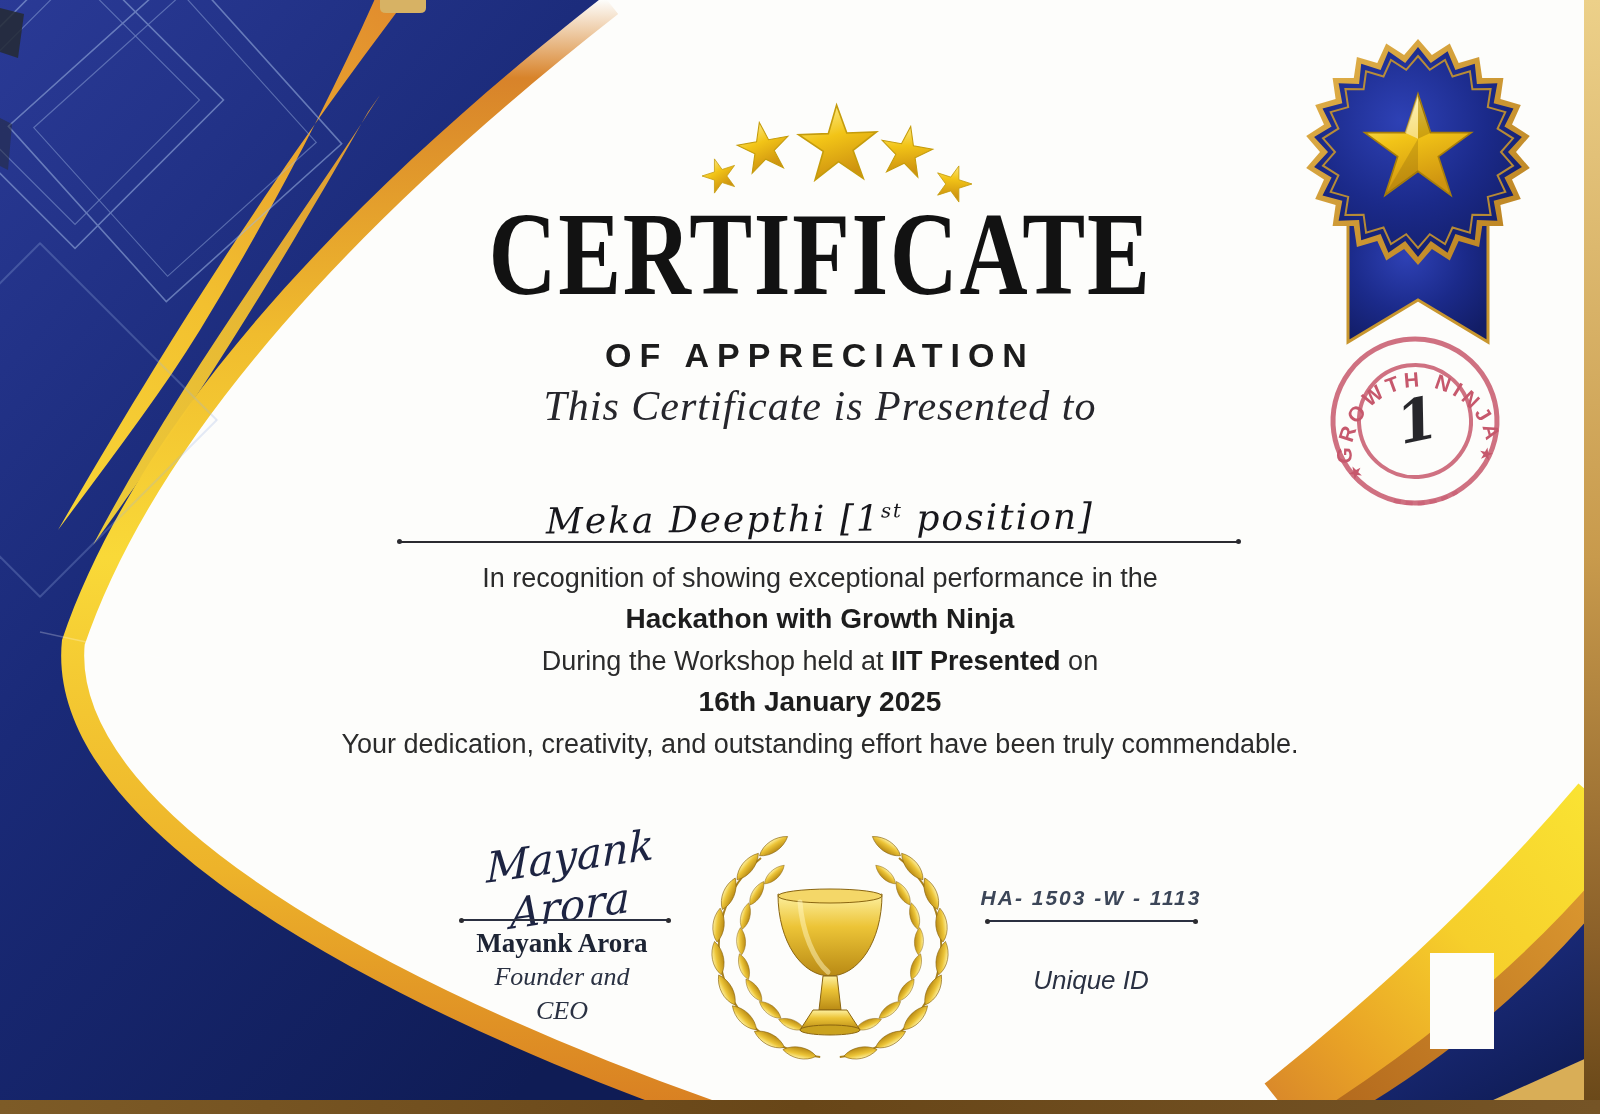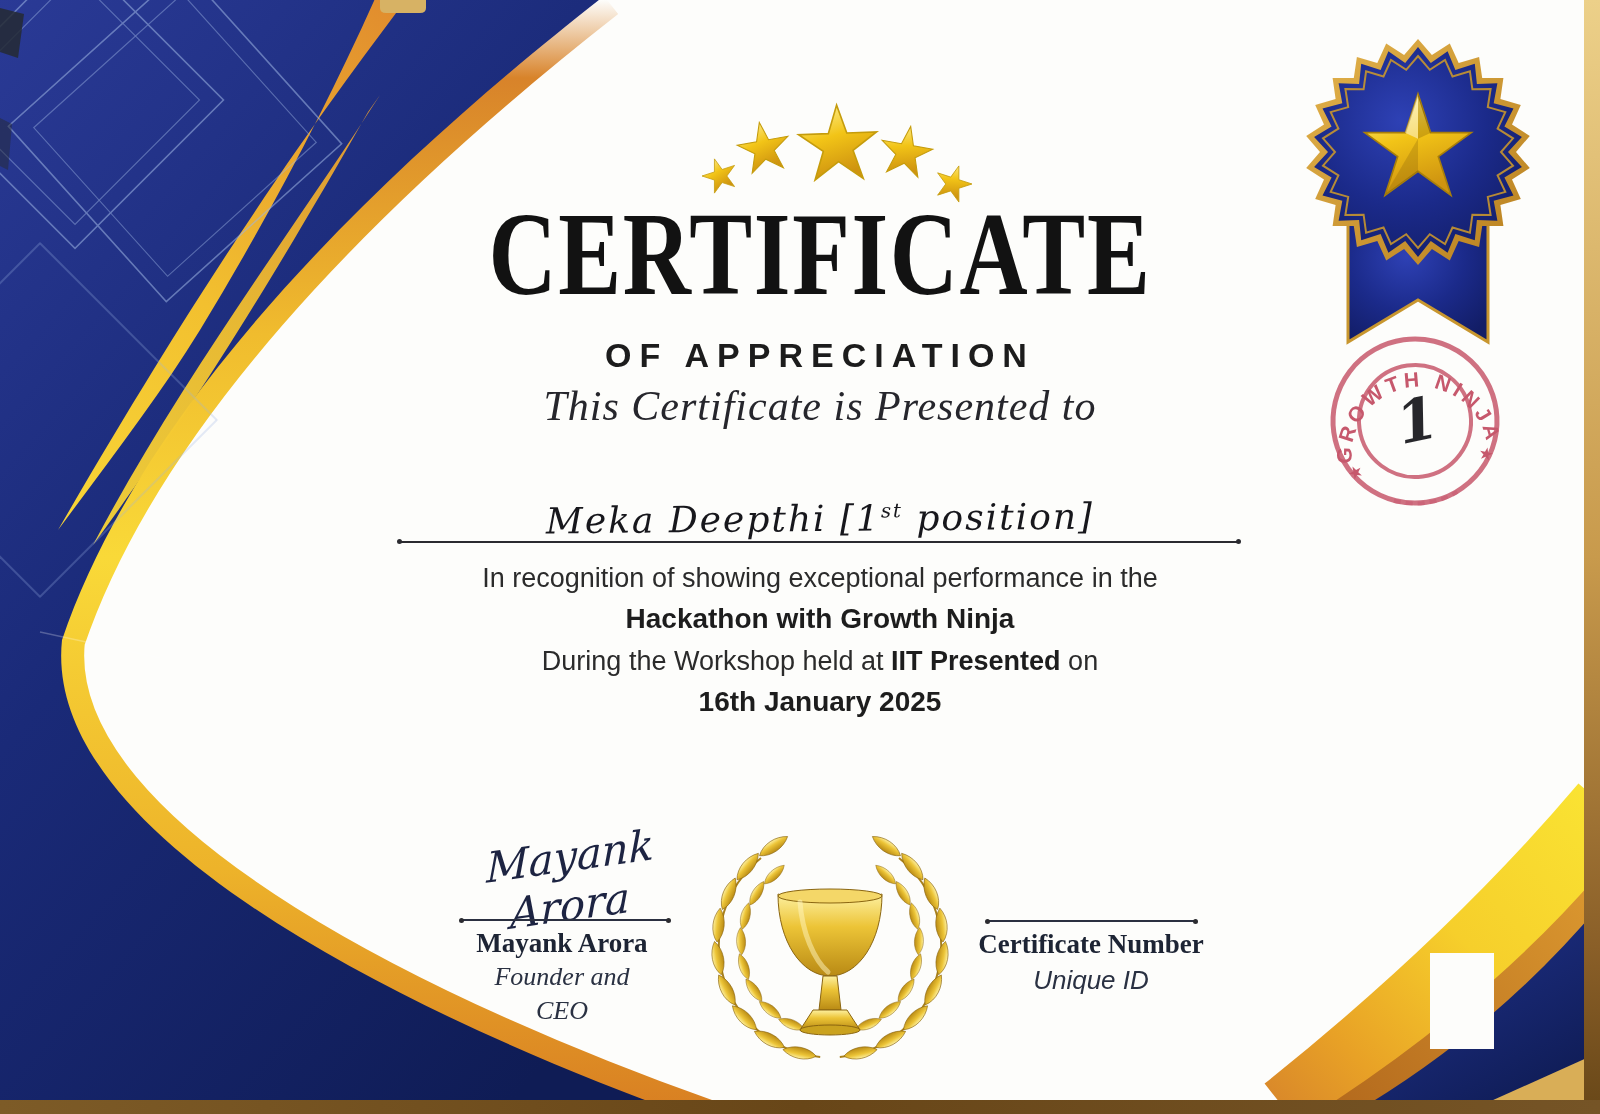--- a/index.html
+++ b/index.html
@@ -235,6 +235,7 @@
   <div class="txt colmain bodyline" id="l2">Hackathon with Growth Ninja</div>
   <div class="txt colmain bodyline" id="l3"><span>During the Workshop held at </span><span class="b">IIT Presented</span><span> on</span></div>
   <div class="txt colmain bodyline" id="l4">16th January 2025</div>
+  <div class="txt colmain bodyline" id="l5">Your dedication, creativity, and outstanding effort have been truly commendable.</div>
 
   <div class="txt" id="sigscript">Mayank Arora</div>
   <div class="uline" id="sigline"></div>

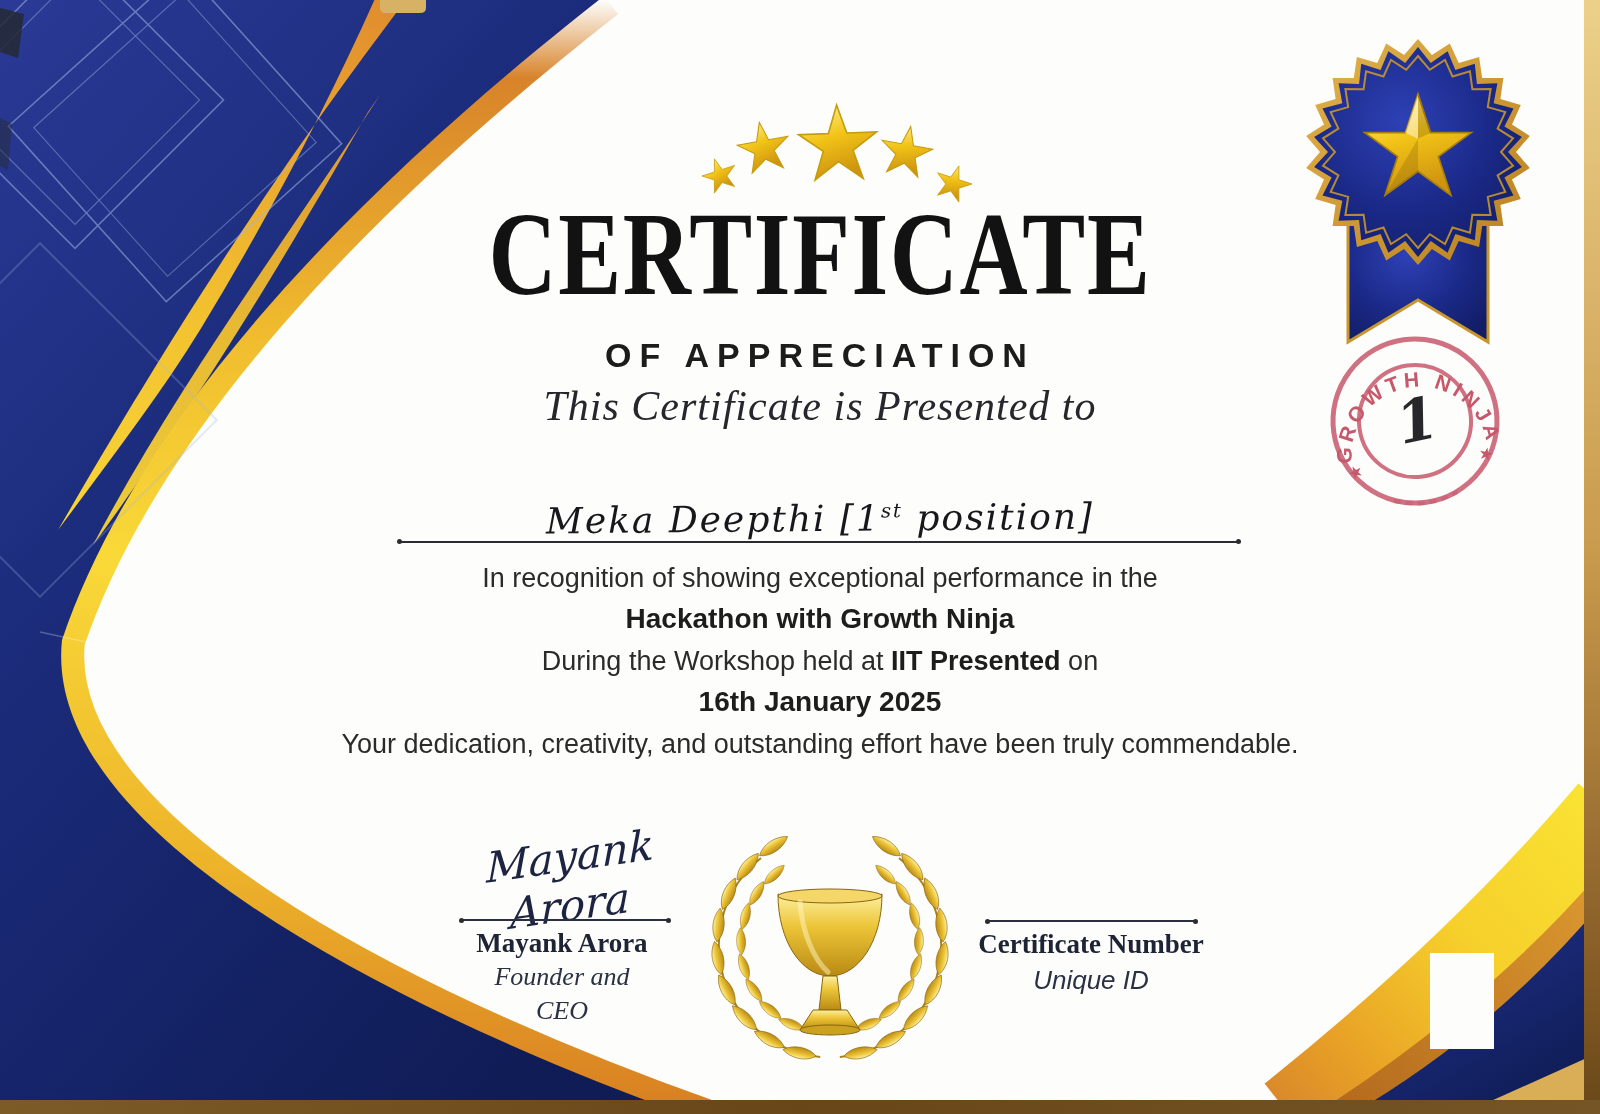--- a/index.html
+++ b/index.html
@@ -245,6 +245,7 @@
   <div class="txt sigblock" id="sigrole1">Founder and</div>
   <div class="txt sigblock" id="sigrole2">CEO</div>
 
+  <div class="txt certblock" id="certvalue">HA- 1503 -W - 1113</div>
   <div class="uline" id="certline"></div>
   <div class="dot" style="left:985px;top:919px;"></div>
   <div class="dot" style="left:1193px;top:919px;"></div>

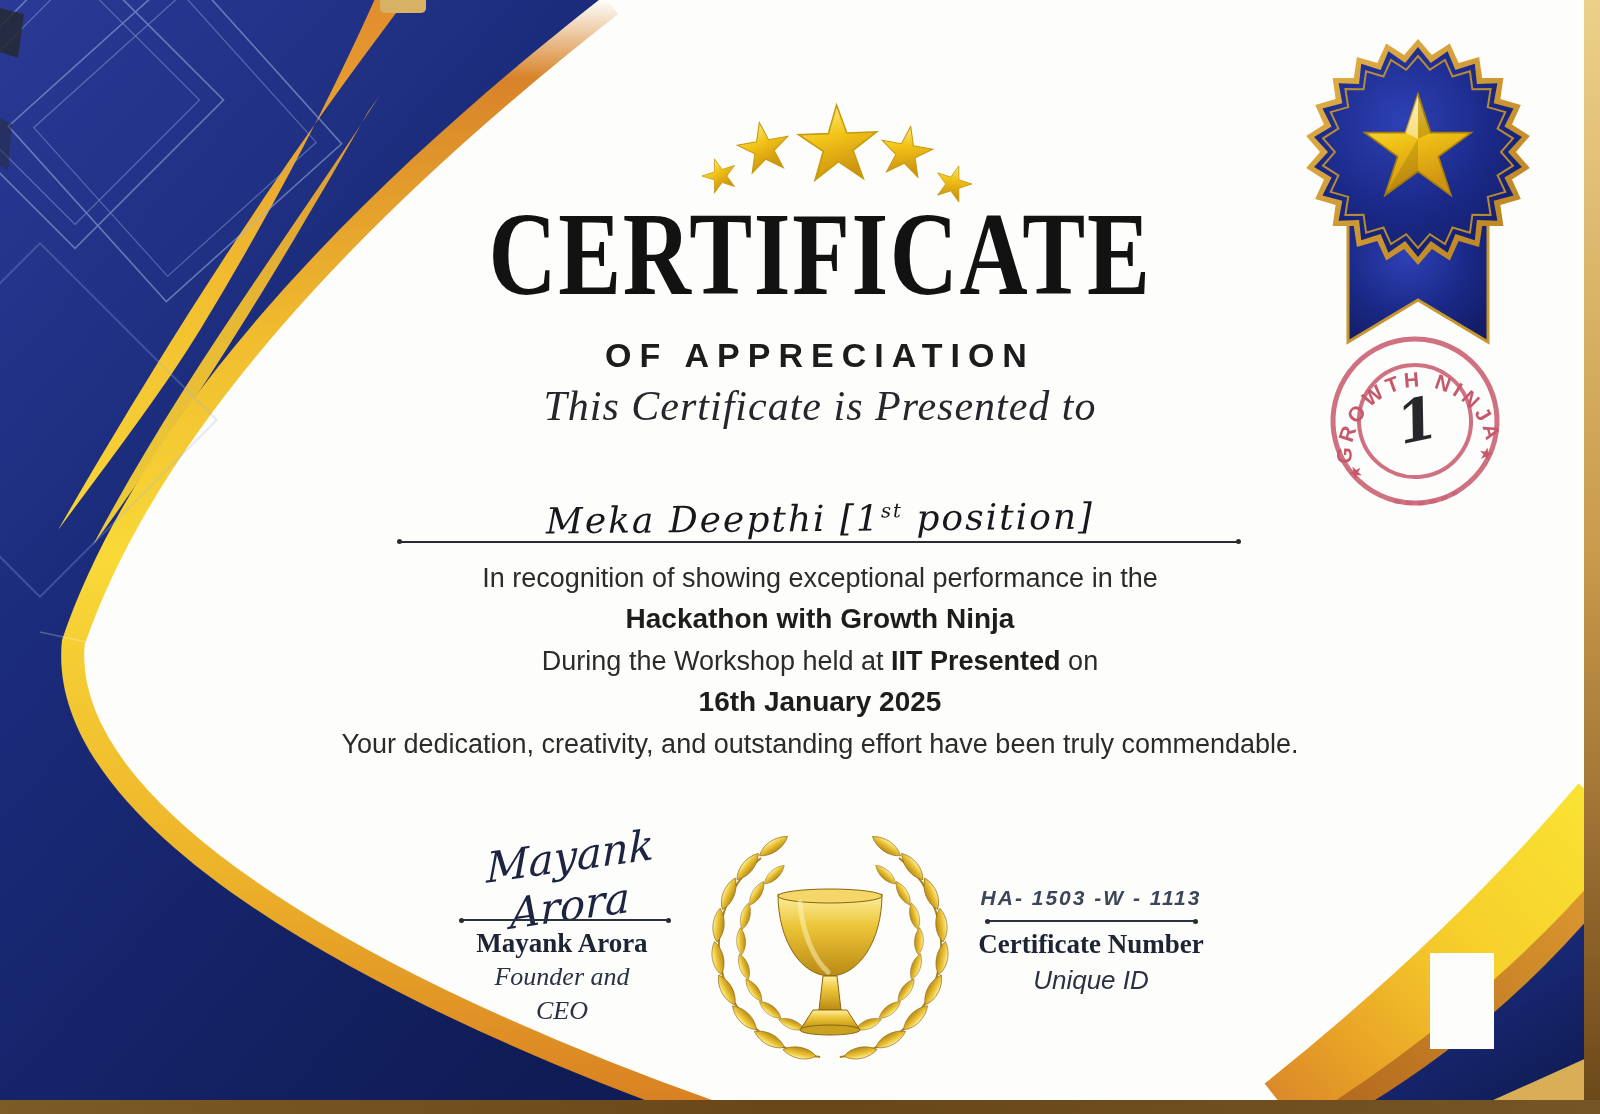--- a/index.html
+++ b/index.html
@@ -249,7 +249,6 @@
   <div class="uline" id="certline"></div>
   <div class="dot" style="left:985px;top:919px;"></div>
   <div class="dot" style="left:1193px;top:919px;"></div>
-  <div class="txt certblock" id="certlabel">Certificate Number</div>
   <div class="txt certblock" id="certsub">Unique ID</div>
 
 </div>

